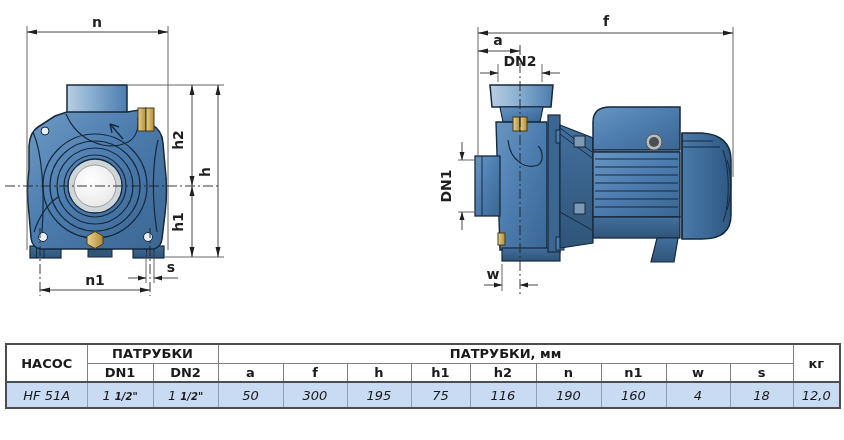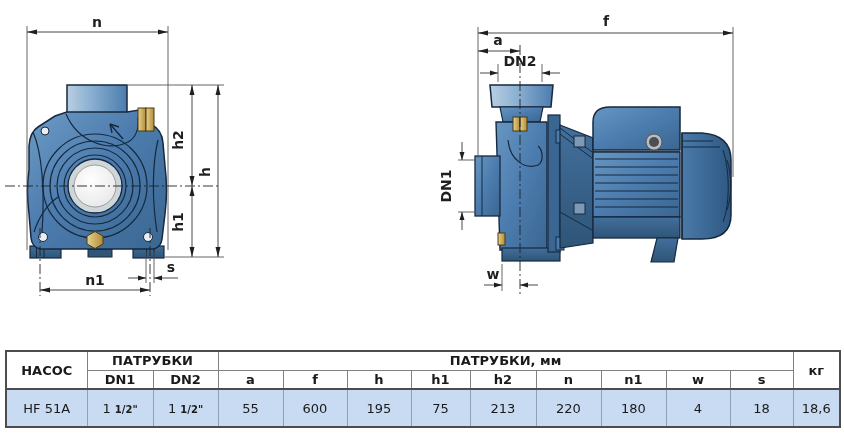--- a/index.html
+++ b/index.html
@@ -11,7 +11,7 @@
   svg text{font-family:"DejaVu Sans","Liberation Sans",sans-serif;font-size:14px;font-weight:bold;fill:#1f1f1f;}
 
   
-  .spec-table-wrap{position:absolute;left:5px;top:350px;}
+  .spec-table-wrap{position:absolute;left:5px;top:343px;}
   table.spec{border-collapse:collapse;table-layout:fixed;width:834px;
              border:2px solid #4d4d4d;font-size:13px;color:#1a1a1a;}
   table.spec th, table.spec td{border:1px solid #808080;padding:0 2px;text-align:center;

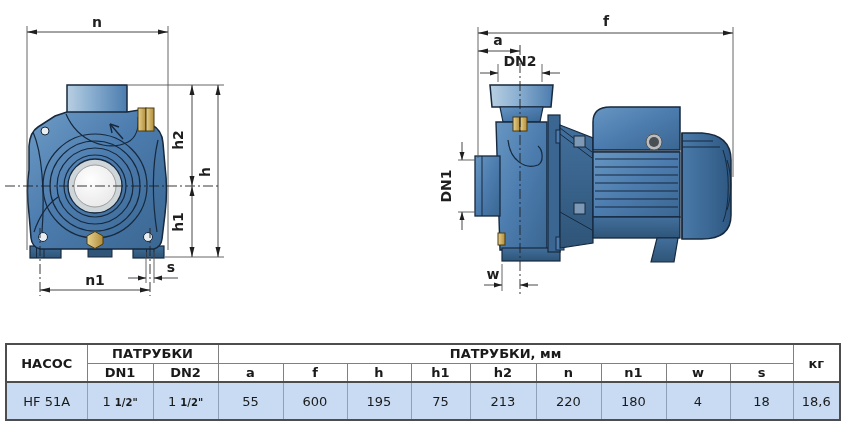--- a/index.html
+++ b/index.html
@@ -17,7 +17,7 @@
   table.spec th, table.spec td{border:1px solid #808080;padding:0 2px;text-align:center;
              overflow:hidden;white-space:nowrap;}
   table.spec thead tr{height:19px;}
-  table.spec tbody tr{height:38px;}
+  table.spec tbody tr{height:26px;font-style:italic;}
   table.spec th{font-weight:bold;background:#ffffff;}
   table.spec tbody td{background:#c8dbf2;border-top:2px solid #4d4d4d;border-color:#8fa1b6;
              border-top-color:#4d4d4d;font-weight:normal;}

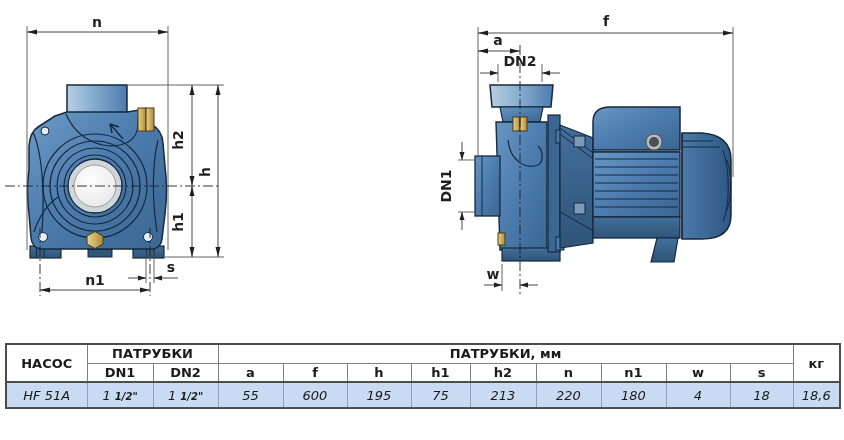--- a/index.html
+++ b/index.html
@@ -327,7 +327,7 @@
           <td class="pump-name">HF 51A</td>
           <td class="dn-cell"><span>1 </span><span class="frac">1/2"</span></td>
           <td class="dn-cell"><span>1 </span><span class="frac">1/2"</span></td>
-          <td>55</td>
+          <td>50</td>
           <td>600</td>
           <td>195</td>
           <td>75</td>

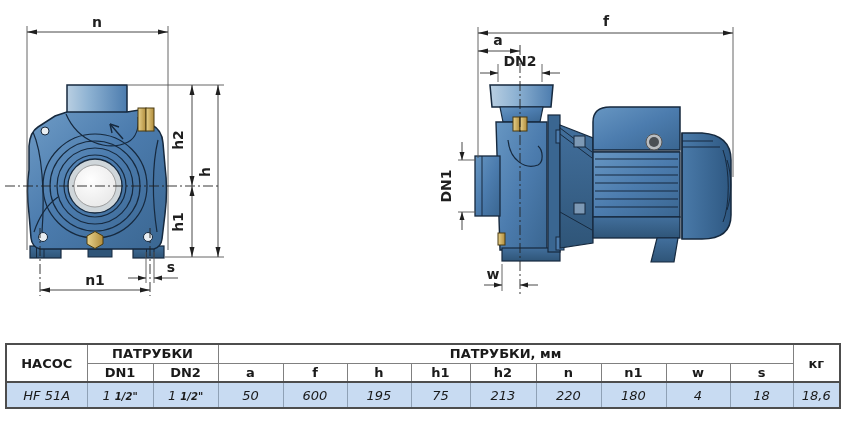--- a/index.html
+++ b/index.html
@@ -328,7 +328,7 @@
           <td class="dn-cell"><span>1 </span><span class="frac">1/2"</span></td>
           <td class="dn-cell"><span>1 </span><span class="frac">1/2"</span></td>
           <td>50</td>
-          <td>600</td>
+          <td>300</td>
           <td>195</td>
           <td>75</td>
           <td>213</td>

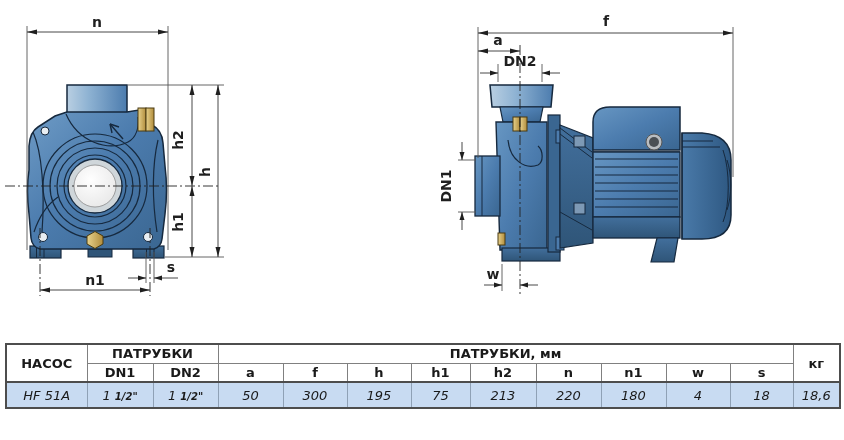--- a/index.html
+++ b/index.html
@@ -331,7 +331,7 @@
           <td>300</td>
           <td>195</td>
           <td>75</td>
-          <td>213</td>
+          <td>116</td>
           <td>220</td>
           <td>180</td>
           <td>4</td>

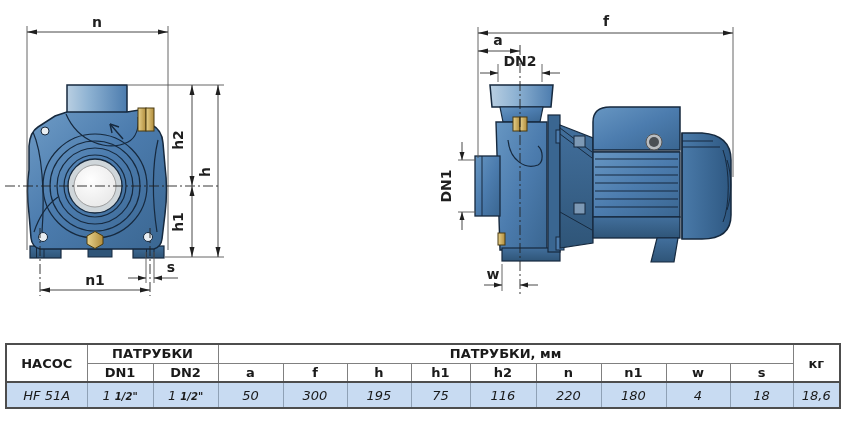--- a/index.html
+++ b/index.html
@@ -332,7 +332,7 @@
           <td>195</td>
           <td>75</td>
           <td>116</td>
-          <td>220</td>
+          <td>190</td>
           <td>180</td>
           <td>4</td>
           <td>18</td>

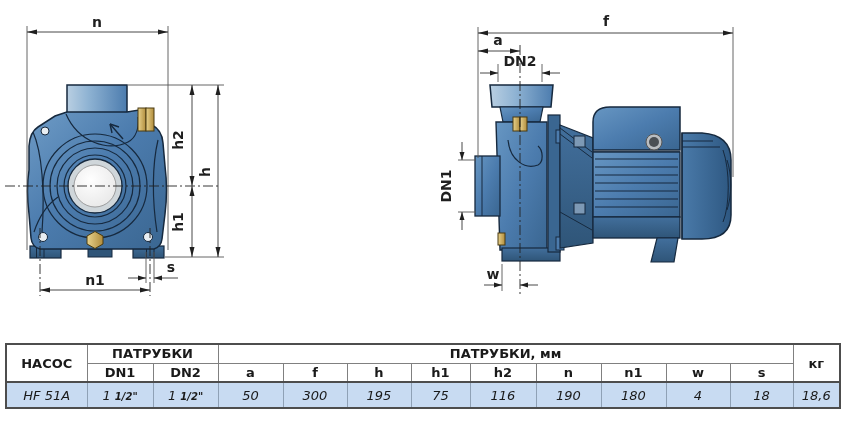--- a/index.html
+++ b/index.html
@@ -333,7 +333,7 @@
           <td>75</td>
           <td>116</td>
           <td>190</td>
-          <td>180</td>
+          <td>160</td>
           <td>4</td>
           <td>18</td>
           <td class="weight-cell">18,6</td>

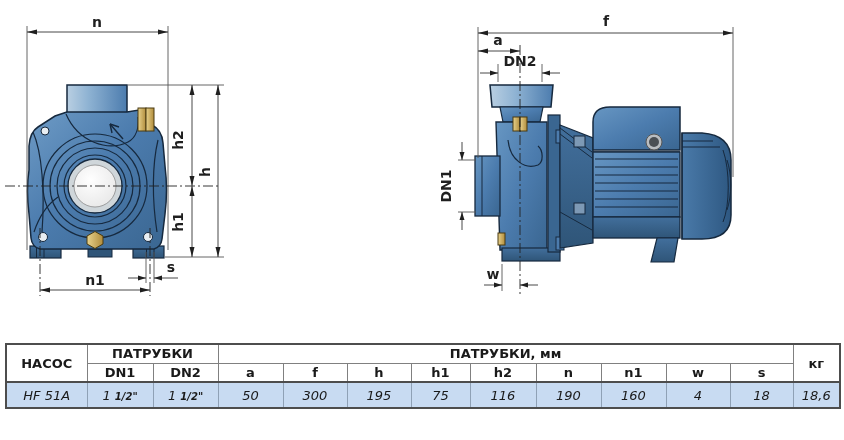--- a/index.html
+++ b/index.html
@@ -336,7 +336,7 @@
           <td>160</td>
           <td>4</td>
           <td>18</td>
-          <td class="weight-cell">18,6</td>
+          <td class="weight-cell">12,0</td>
         </tr>
       </tbody>
     </table>

